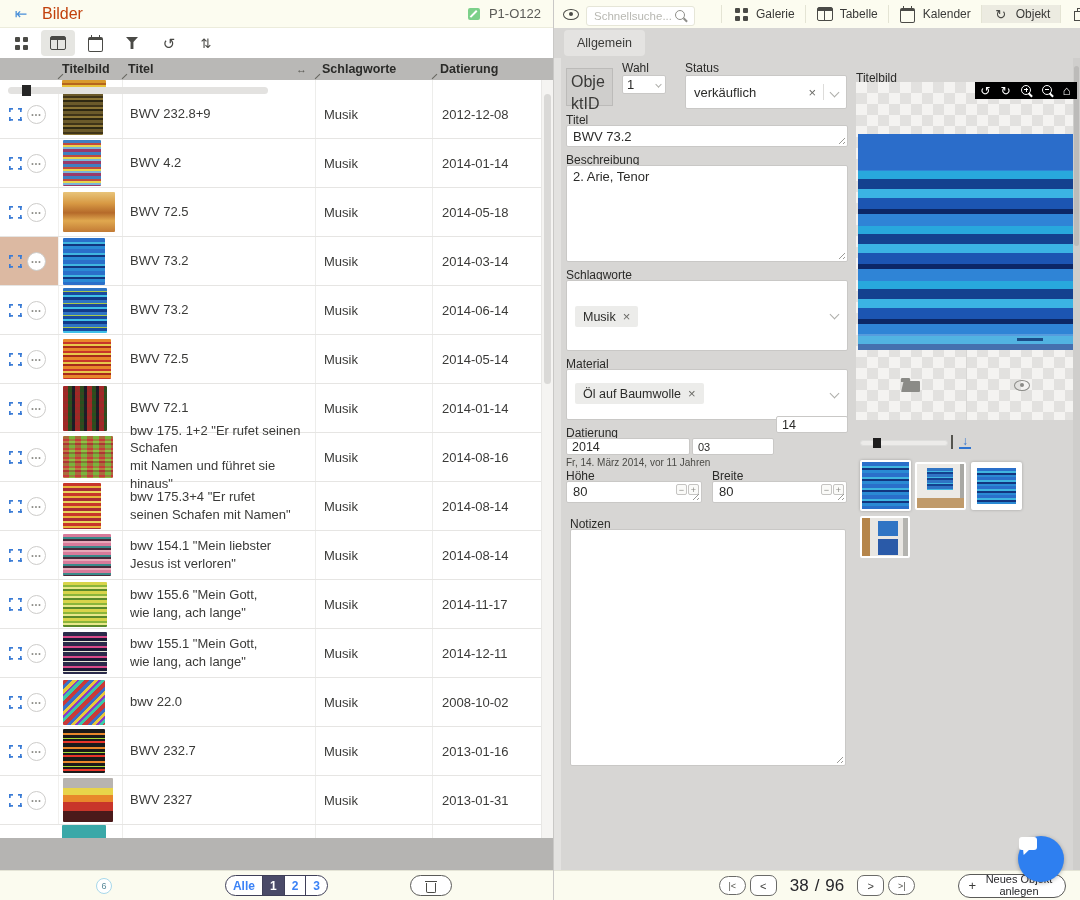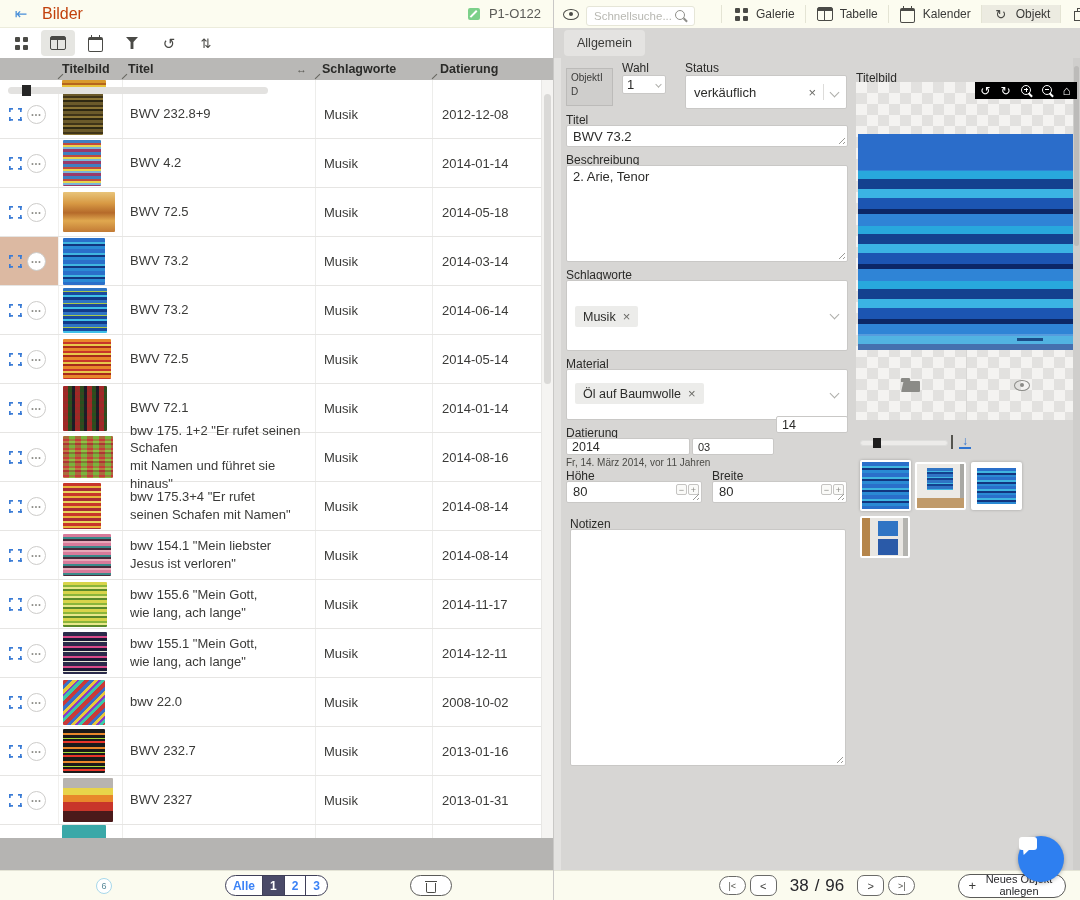--- a/index.html
+++ b/index.html
@@ -135,7 +135,7 @@
   .rp-scroll .knob{position:absolute;left:1px;right:1px;top:8px;height:180px;background:#bcbbb9;border-radius:3px}
   .flabel{position:absolute;font-size:12px;color:#2b2b29}
   .fbox{position:absolute;background:#fff;border:1px solid #c9c8c6;border-radius:2px;font-size:13px;color:#2b2b29}
-  .objektid{left:12px;top:10px;width:47px;height:38px;background:#cfcecc;border:1px solid #bcbbb9;padding:2px 4px;font-size:10px;word-break:break-all;line-height:1.35;color:#3a3a38;position:absolute}
+  .objektid{left:12px;top:10px;width:47px;height:38px;background:#cfcecc;border:1px solid #bcbbb9;padding:2px 4px;font-size:16px;word-break:break-all;line-height:1.35;color:#3a3a38;position:absolute}
   .wahl-box{left:68px;top:17px;width:44px;height:19px;display:flex;align-items:center;padding:0 4px}
   .wahl-box .chev{margin-left:auto;width:5px;height:5px;transform:rotate(45deg) scale(.9)}
   .status-box{left:131px;top:17px;width:162px;height:34px;display:flex;align-items:center;padding:0 8px}

